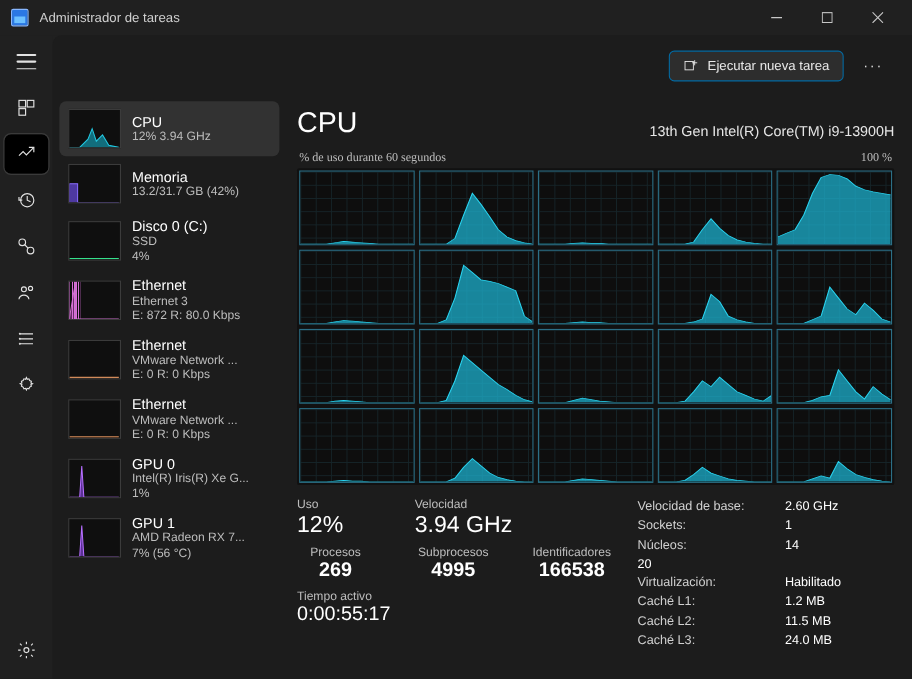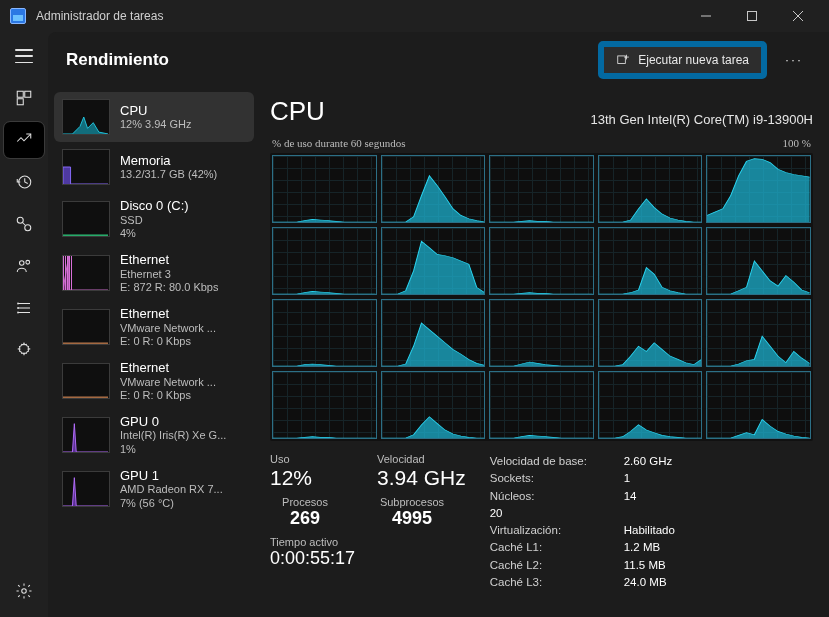--- a/index.html
+++ b/index.html
@@ -265,7 +265,6 @@
 
   <div class="content">
     <div class="header">
-      <div class="page-title">Rendimiento</div>
       <div class="grow"></div>
       <div class="runtask">
         <svg viewBox="0 0 24 24">

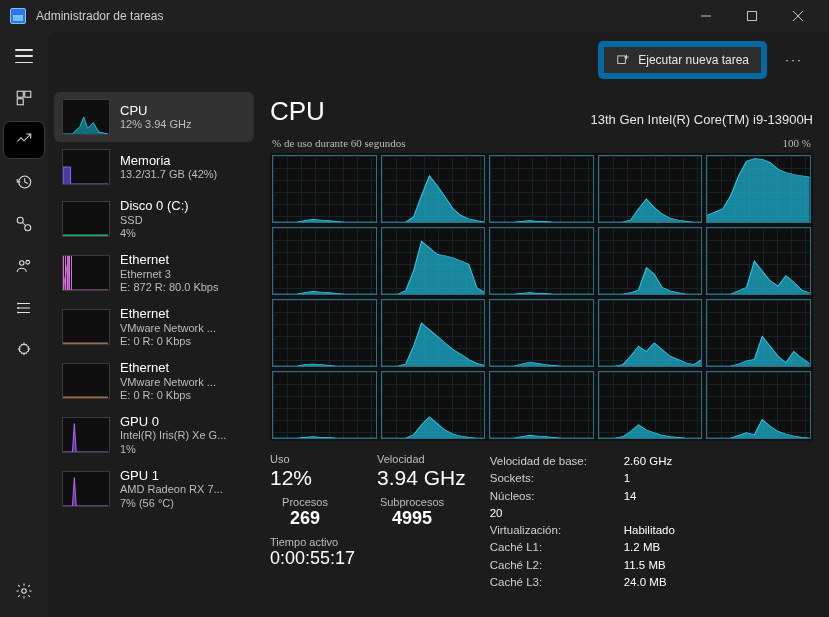--- a/index.html
+++ b/index.html
@@ -78,7 +78,7 @@
   .header .grow{flex:1;}
   .runtask{
     display:flex;align-items:center;gap:8px;
-    background:#2d2d2d;border:6px solid #0369a1;border-radius:5px;
+    background:#2d2d2d;border:1px solid #0369a1;border-radius:5px;
     padding:6px 12px;font-size:12px;color:#e8e8e8;
   }
   .runtask svg{width:14px;height:14px;stroke:#e8e8e8;fill:none;stroke-width:1.4;}

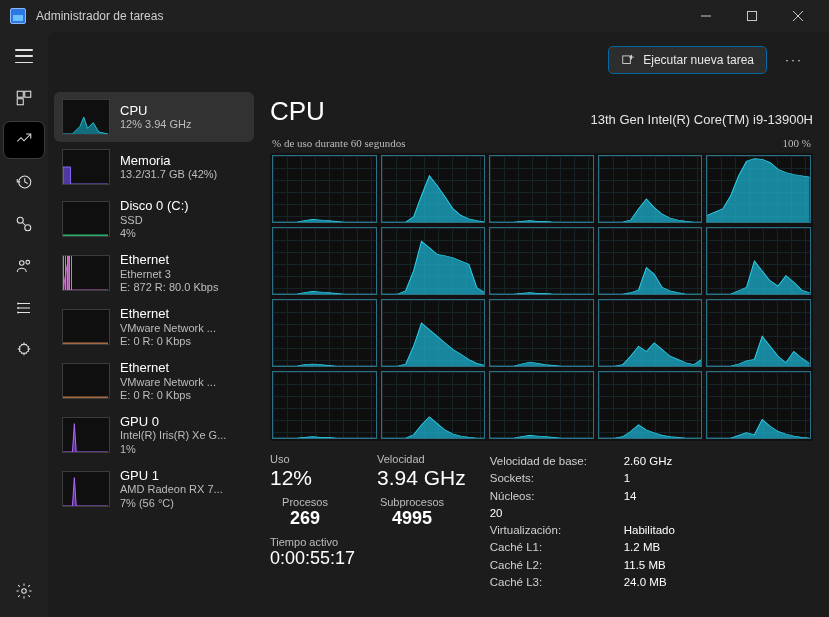--- a/index.html
+++ b/index.html
@@ -560,6 +560,10 @@
                 <div class="stat-label">Subprocesos</div>
                 <div class="stat-val small">4995</div>
               </div>
+              <div class="stat-block">
+                <div class="stat-label">Identificadores</div>
+                <div class="stat-val small">166538</div>
+              </div>
             </div>
             <div class="uptime">
               <div class="stat-label">Tiempo activo</div>

